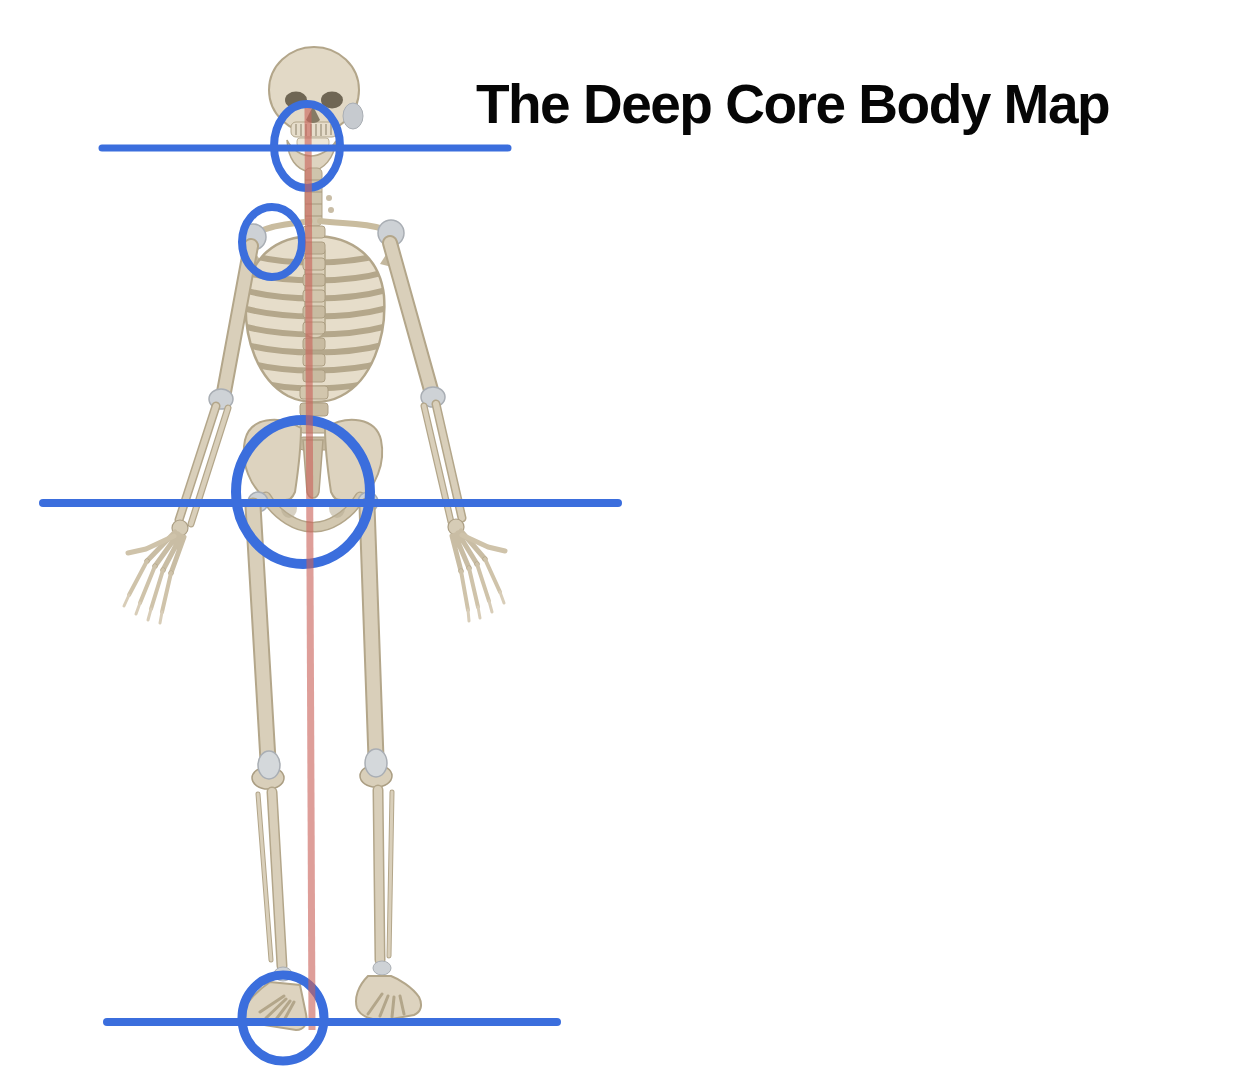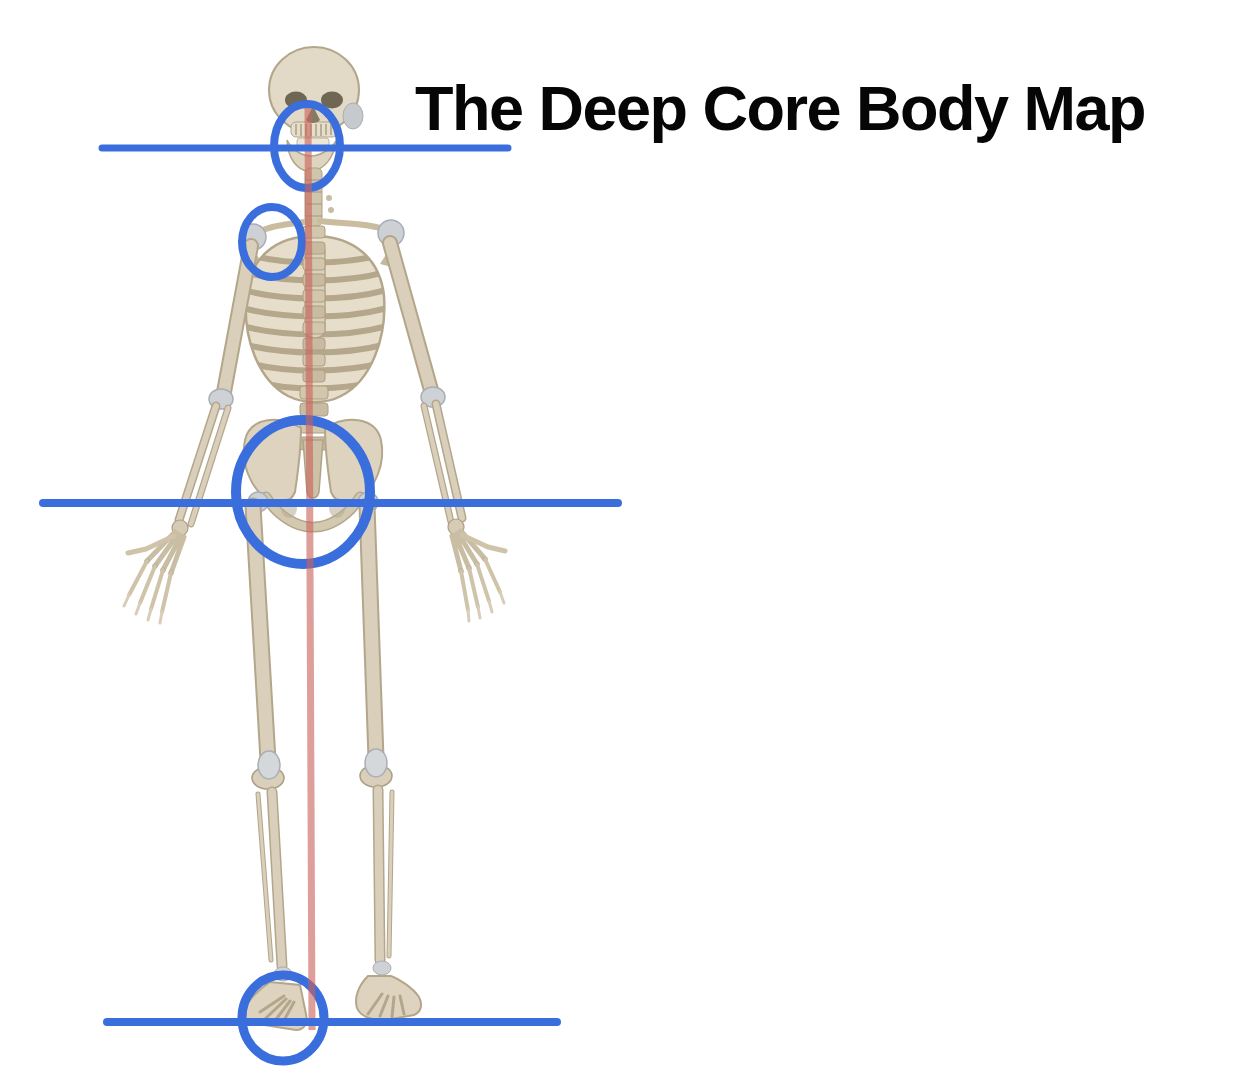--- a/index.html
+++ b/index.html
@@ -13,7 +13,8 @@
   .title{
     position:absolute;
     left:415px;top:72px;width:755px;
-    font-size:63px;font-weight:700;
+    text-align:center;
+    font-size:55px;font-weight:700;
     letter-spacing:-1.5px;
     color:var(--ink,#060606);
     white-space:nowrap;

